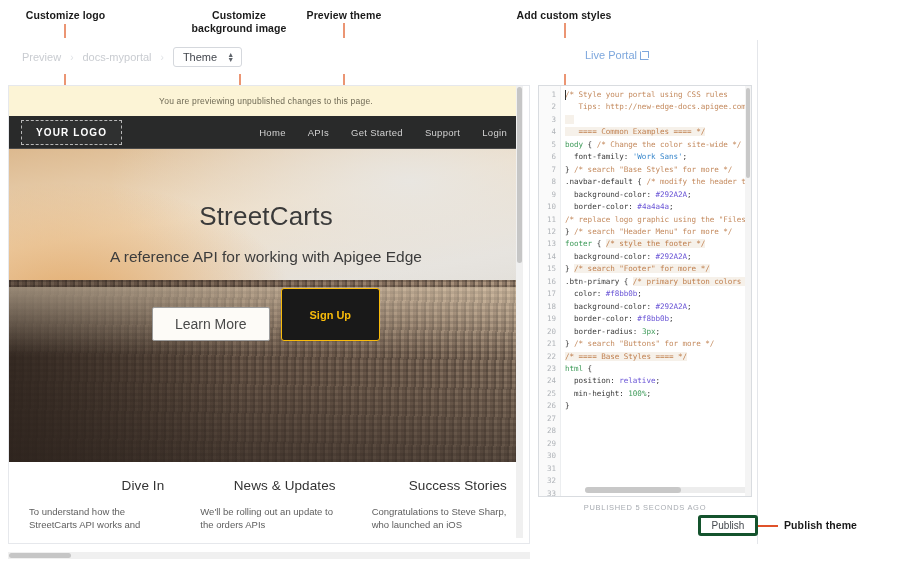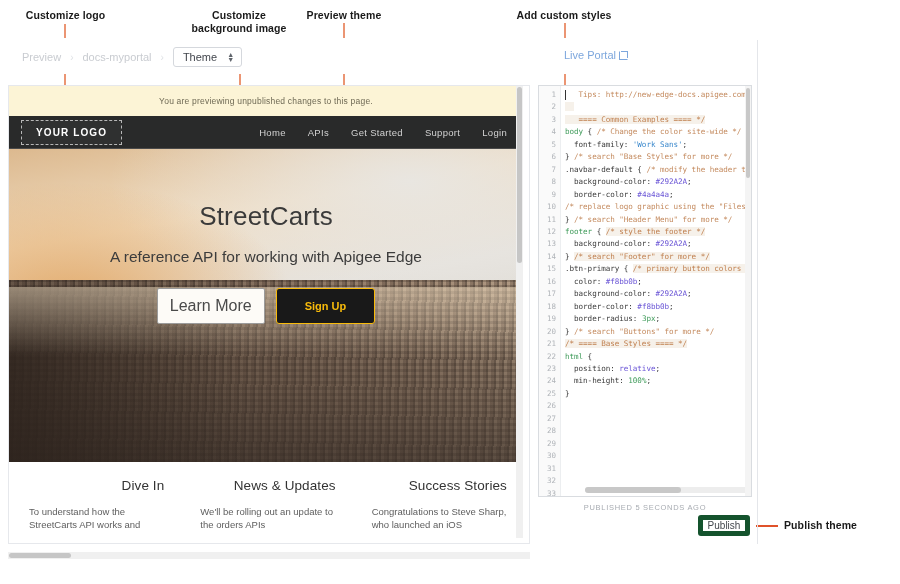--- a/index.html
+++ b/index.html
@@ -60,7 +60,7 @@
   .spin i { font-style: normal; font-size: 7px; line-height: 5px; }
 
   .live-portal {
-    position: absolute; left: 564px; top: 49px;
+    position: absolute; left: 585px; top: 49px;
     font-size: 11px; color: #7da7dd; text-decoration: none;
     display: inline-flex; align-items: center; gap: 3px;
   }

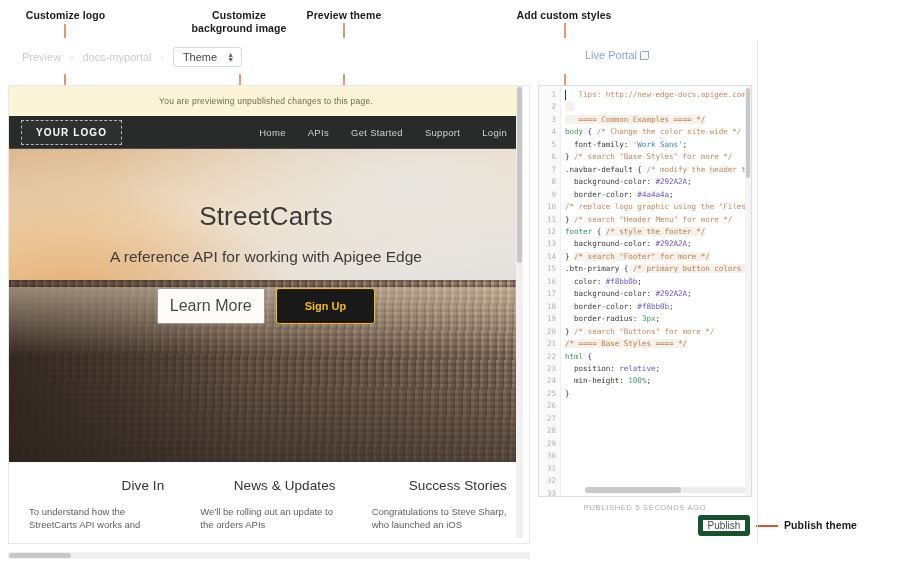--- a/index.html
+++ b/index.html
@@ -418,6 +418,7 @@
 
     <div class="code">
       <span class="caret"></span>
+      <div><span class="cm">/* Style your portal using CSS rules</span></div>
       <div><span class="cm">   Tips: http://new-edge-docs.apigee.com/</span></div>
       <div><span class="cm-hl">&nbsp;&nbsp;</span></div>
       <div><span class="cm-hl">   ==== Common Examples ==== */</span></div>

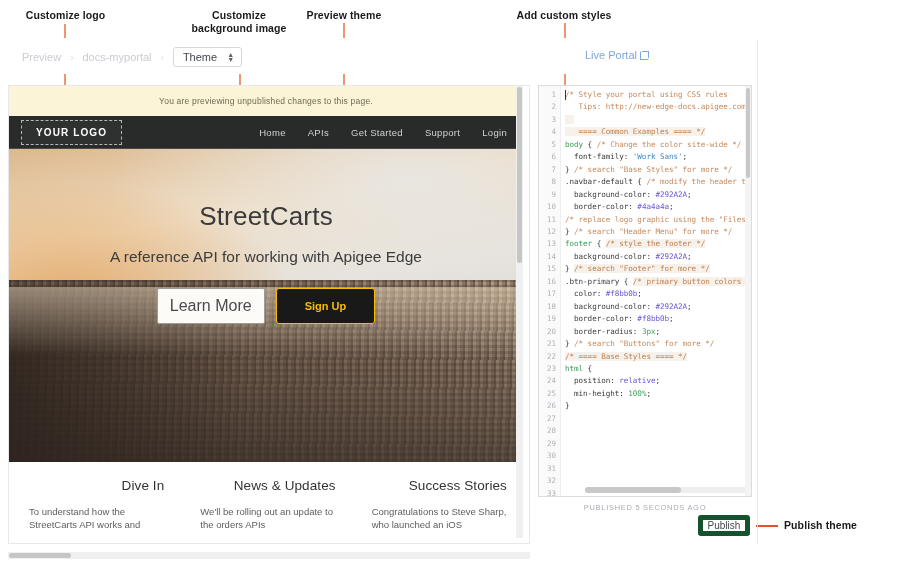--- a/index.html
+++ b/index.html
@@ -165,7 +165,7 @@
   }
   .btn-learn {
     background: #fdfbf7; color: #4a4a4a; border: 1px solid #9b9b9b;
-    font-size: 16px; padding: 8px 12px; border-radius: 2px;
+    font-size: 14px; padding: 8px 22px; border-radius: 2px; margin-top: 19px;
   }
   .btn-signup {
     background: #191919; color: #f8bb0b; border: 1px solid #f8bb0b;

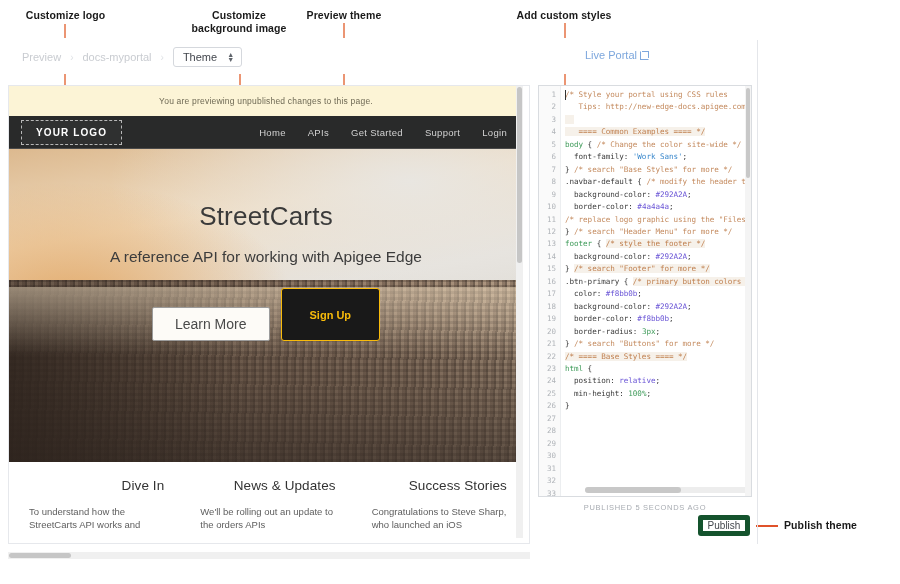--- a/index.html
+++ b/index.html
@@ -260,8 +260,8 @@
   }
   .publish-btn {
     position: absolute; left: 698px; top: 515px;
-    width: 52px; height: 21px;
-    border: 5px solid #14532d; border-radius: 3px; background: #fff;
+    width: 60px; height: 21px;
+    border: 3px solid #14532d; border-radius: 3px; background: #fff;
     font-size: 10px; color: #44484e;
     display: flex; align-items: center; justify-content: center;
   }

